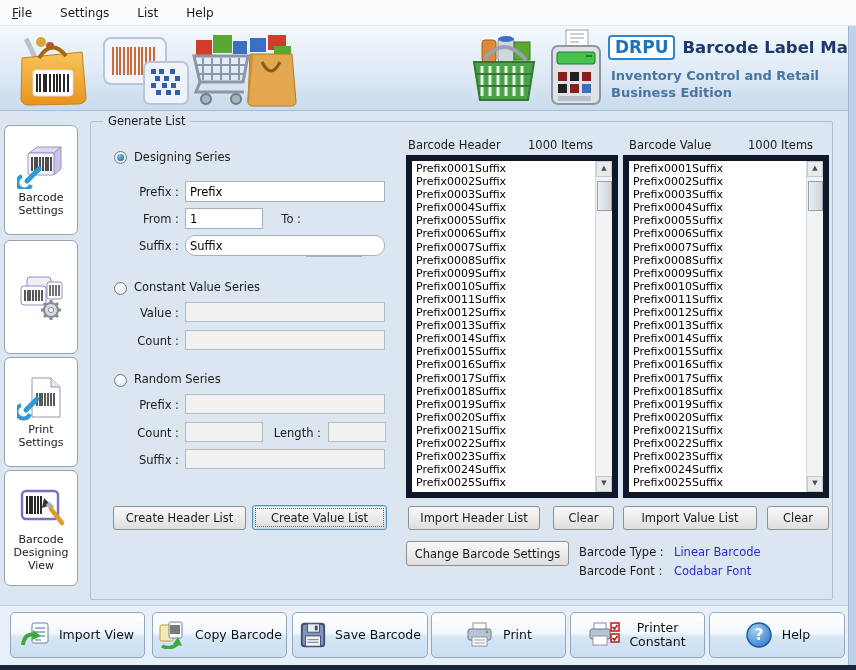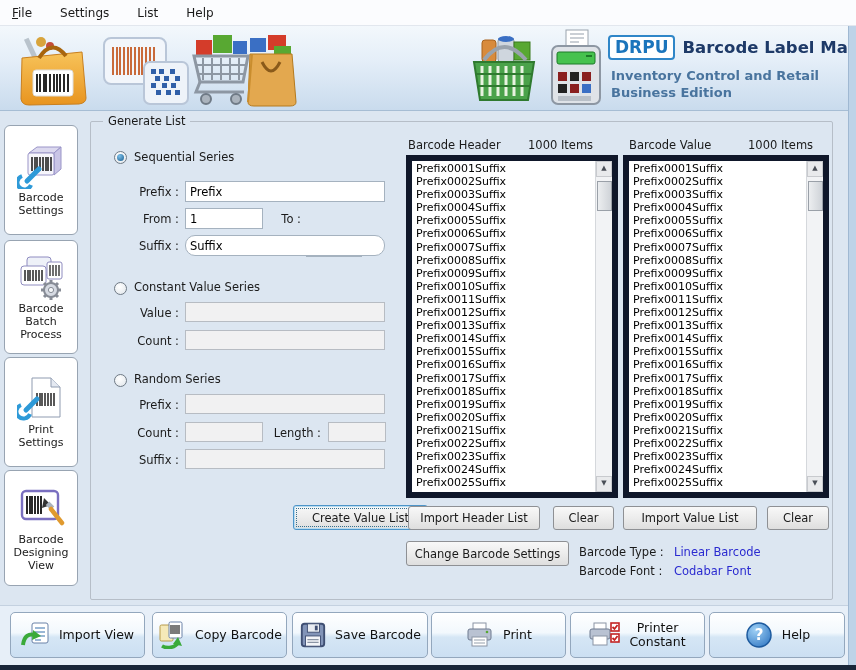--- a/index.html
+++ b/index.html
@@ -234,7 +234,7 @@
     <span class="group-title">Generate List</span>
 
     <span class="radio sel" style="left:23px;top:29px"></span>
-    <span class="llabel" style="left:43px;top:28px">Sequential Series</span>
+    <span class="llabel" style="left:43px;top:28px">Designing Series</span>
     <span class="flabel" style="left:20px;top:63px;width:68px">Prefix :</span>
     <input class="field" style="left: 94px; top: 59px; width: 200px;" value="Prefix">
     <span class="flabel" style="left:20px;top:90px;width:68px">From :</span>

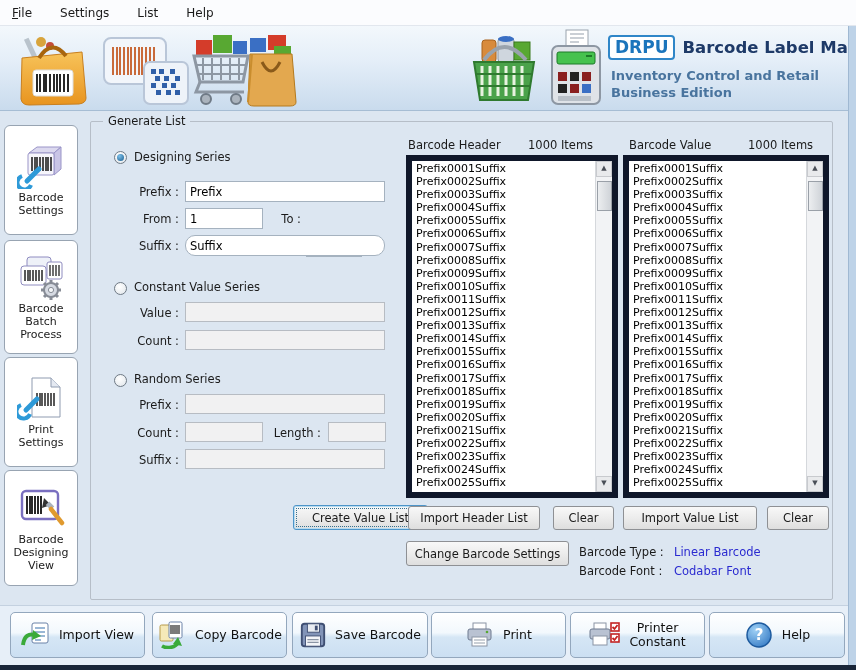--- a/index.html
+++ b/index.html
@@ -207,7 +207,6 @@
         <circle r="2.6" fill="#f4f6f8" stroke="#878c96"></circle>
       </g>
     </svg>
-    <span class="lbl">Barcode Batch Process</span>
   </div>
   <div class="side-btn" style="top:357px;height:110px">
     <svg width="48" height="46" viewBox="0 0 48 46">

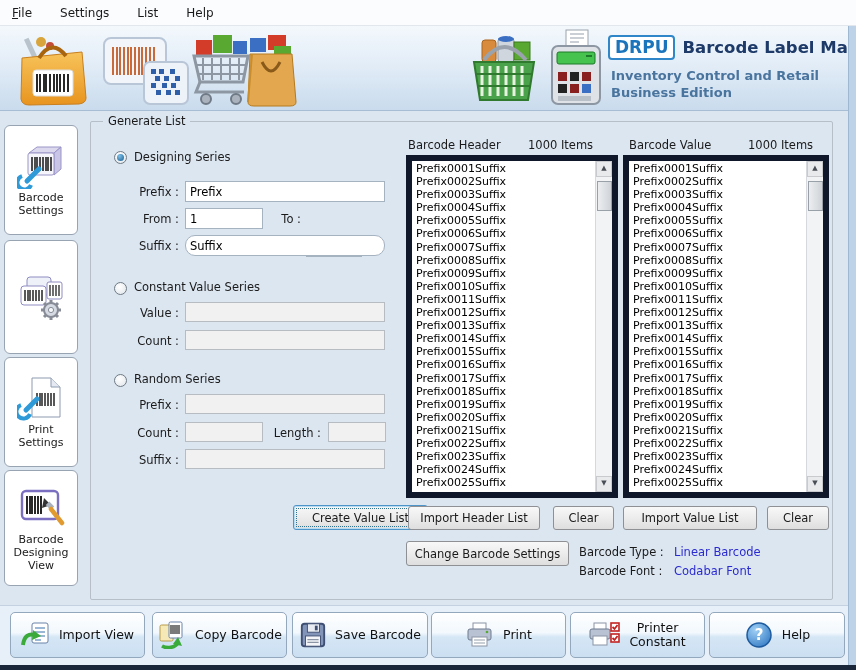--- a/index.html
+++ b/index.html
@@ -261,6 +261,7 @@
     <span class="flabel" style="left:20px;top:331px;width:68px">Suffix :</span>
     <input class="field" style="left: 94px; top: 327px; width: 200px; height: 20px;" disabled="" value="">
 
+    <button class="btn" style="left:22px;top:384px;width:133px;height:24px">Create Header List</button>
     <button class="btn focused" style="left:161px;top:383px;width:135px;height:25px">Create Value List</button>
 
     <span class="llabel" style="left:317px;top:16px">Barcode Header</span>

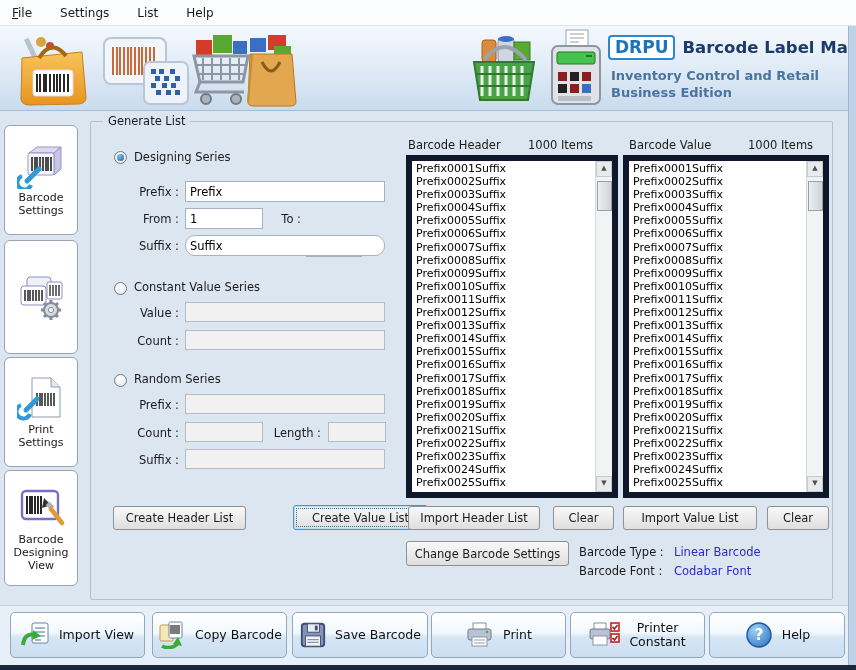--- a/index.html
+++ b/index.html
@@ -47,7 +47,7 @@
        border:1px solid #8e9094;border-radius:3px;color:#1a1a1a;cursor:pointer;
        font:11.5px "DejaVu Sans","Liberation Sans",sans-serif;box-sizing:border-box;}
   .btn.focused{border:1px solid #4d94c8;box-shadow:inset 0 0 0 1px #b5dcf2;
-       outline:1px dotted #35708f;outline-offset:-4px;margin-left:41px;}
+       outline:1px dotted #35708f;outline-offset:-4px;}
   
   .listbox{position:absolute;background:#fff;border:6px solid #0f172a;box-sizing:border-box;}
   .list-rows{position:absolute;left:1px;top:1px;bottom:1px;right:17px;overflow:hidden;}

